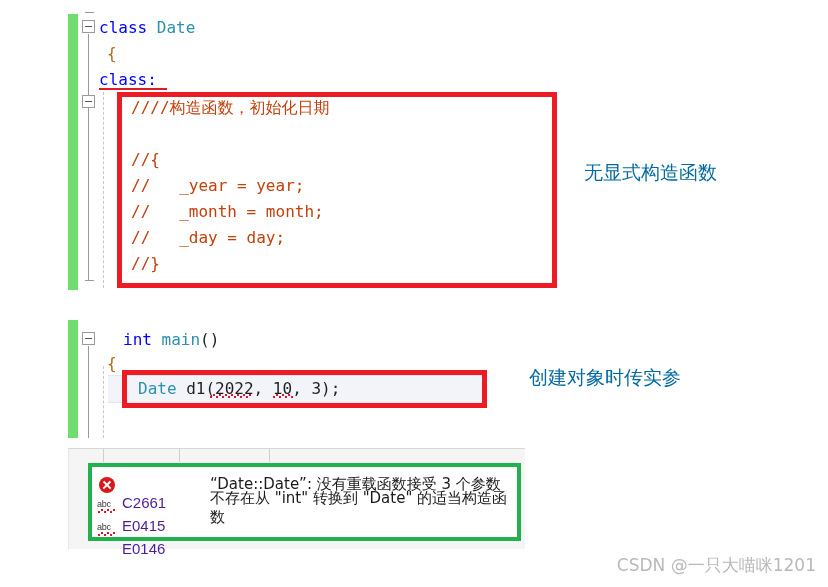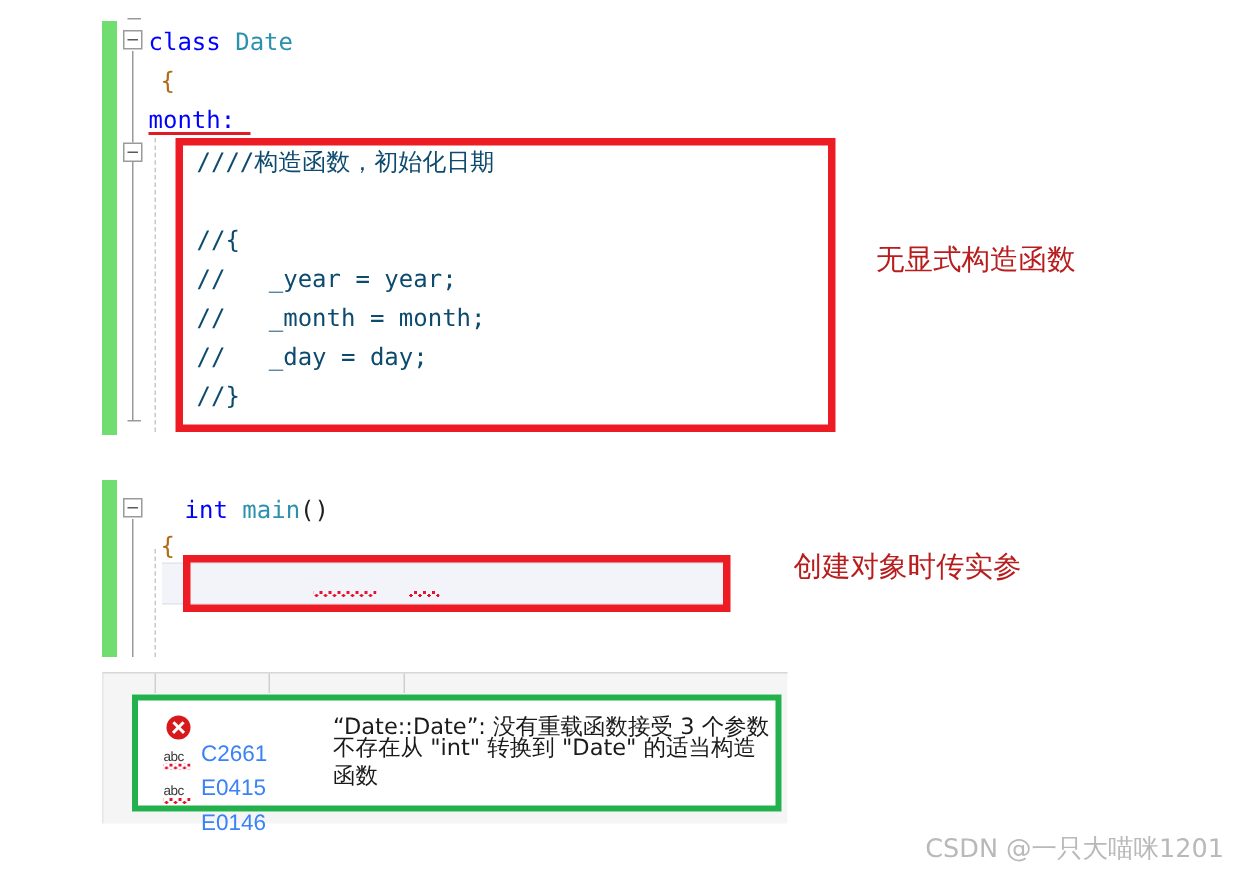--- a/index.html
+++ b/index.html
@@ -244,7 +244,7 @@
 
   <div class="code brace" style="left:107px;top:41px;">{</div>
 
-  <div class="code kw" style="left:99px;top:67px;">month:</div>
+  <div class="code kw" style="left:99px;top:67px;">class:</div>
   <div class="redline" style="left:99px;top:88px;width:68px;"></div>
 
   <div class="code cmt" style="left:131px;top:95px;">////构造函数，初始化日期</div>

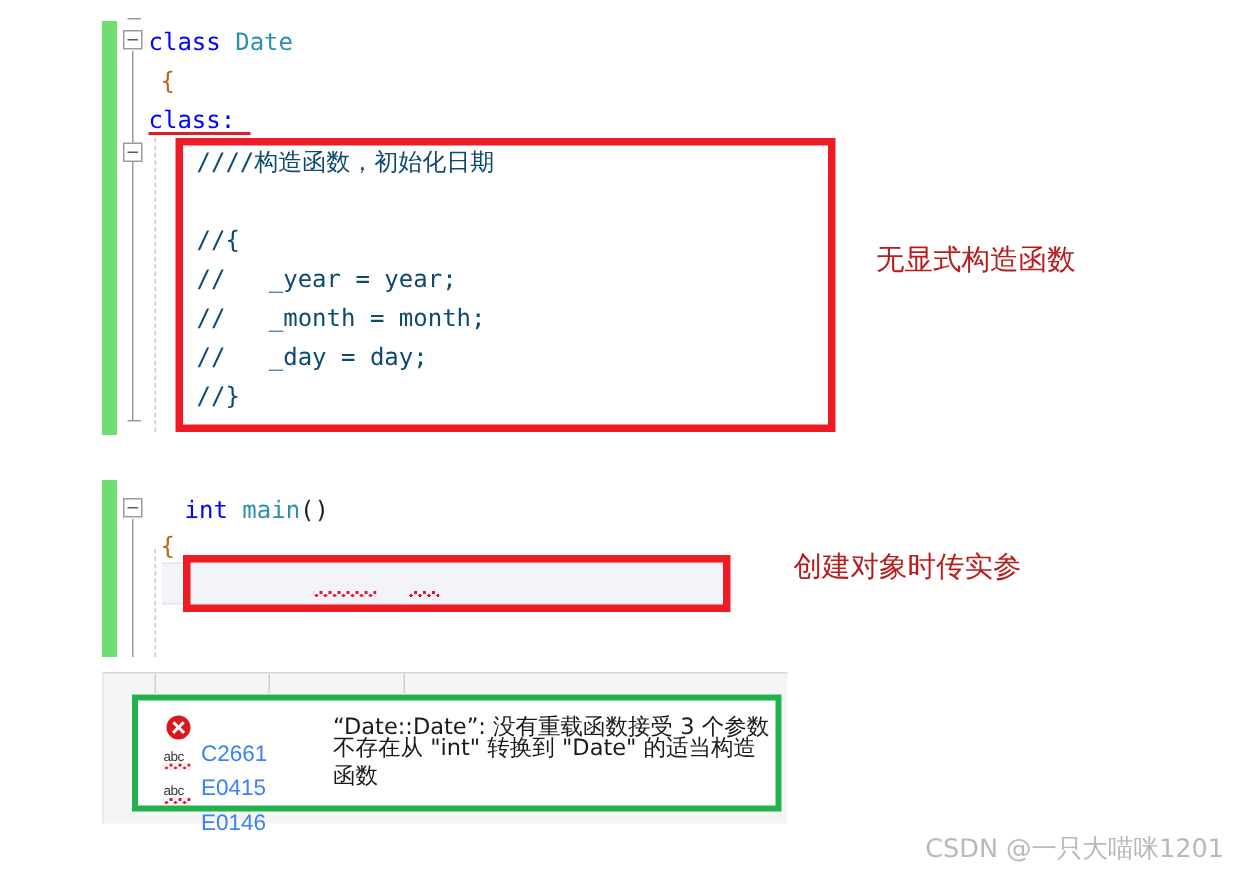--- a/index.html
+++ b/index.html
@@ -75,7 +75,7 @@
   }
   .kw      { color: #0000ff; }
   .type    { color: #2b91af; }
-  .cmt     { color: #0c4a6e; }
+  .cmt     { color: #c2410c; }
   .punct   { color: #1f1f1f; }
   .brace   { color: #b06a1a; }
 

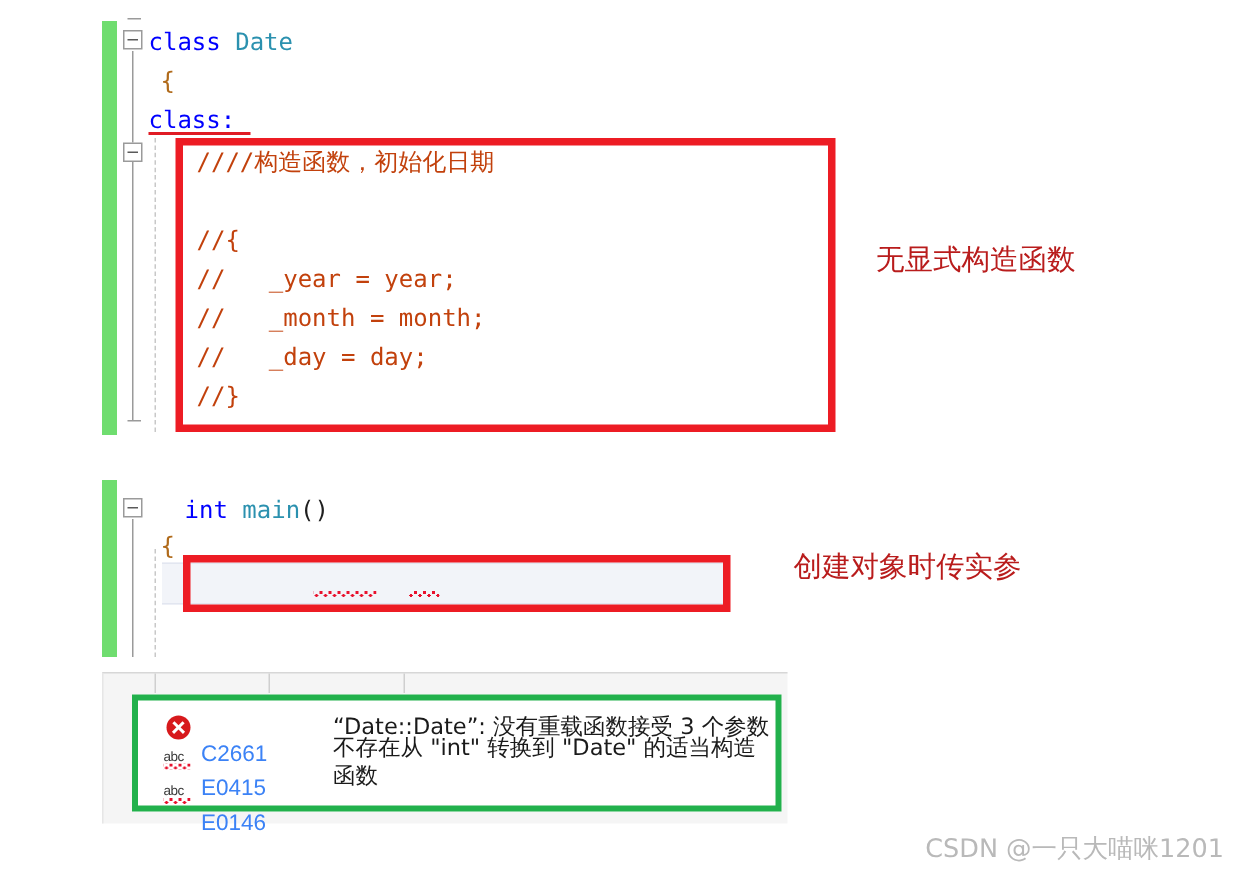--- a/index.html
+++ b/index.html
@@ -114,7 +114,7 @@
   }
   .annot {
     position: absolute;
-    color: #b91c1c;
+    color: #0369a1;
     font-size: 19px;
     font-family: "DejaVu Sans", sans-serif;
     white-space: nowrap;

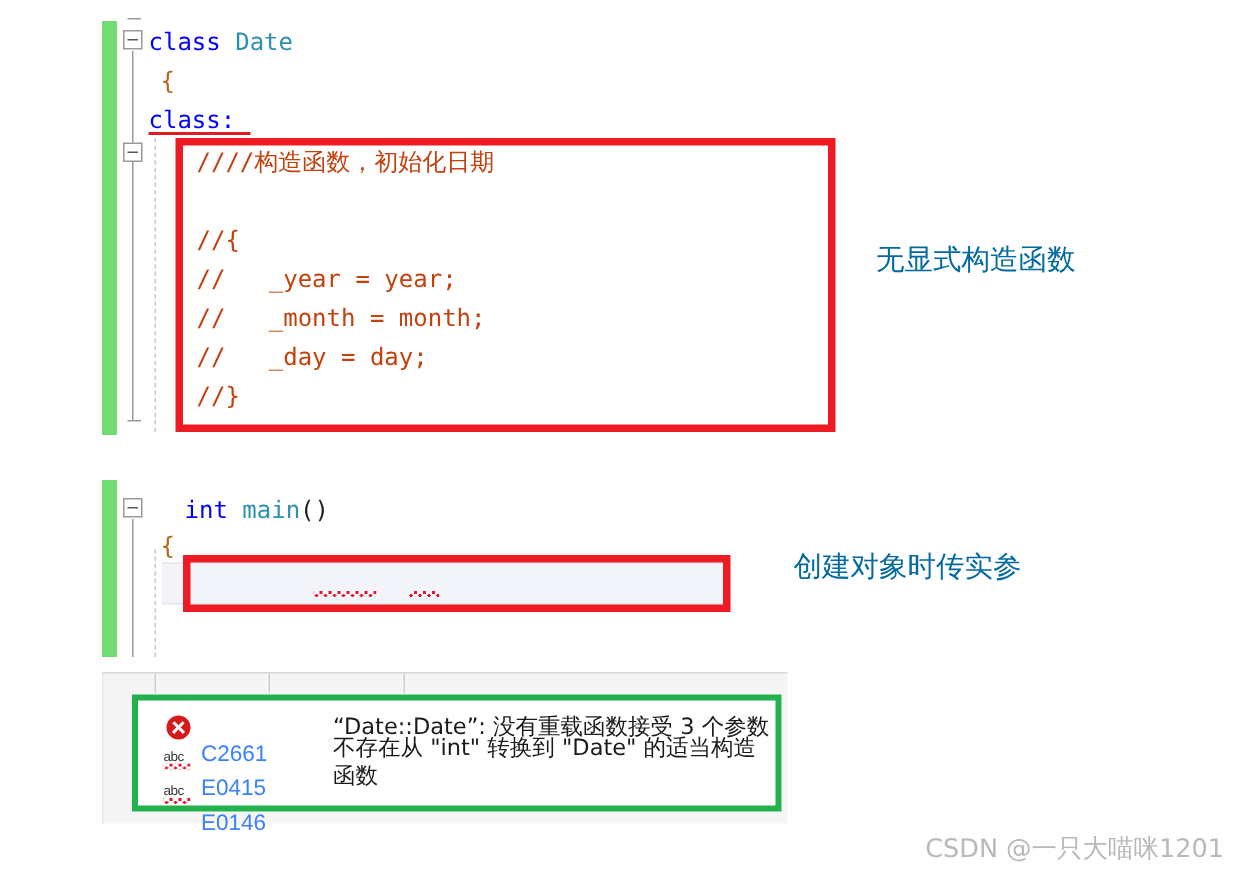--- a/index.html
+++ b/index.html
@@ -259,6 +259,7 @@
   <div class="code brace" style="left:107px;top:351px;">{</div>
 
   <div class="linehl" style="left:108px;top:375px;width:378px;height:28px;"></div>
+  <div class="code" style="left:138px;top:376px;"><span class="type">Date </span><span class="punct">d1(2022, 10, 3);</span></div>
   <div class="squiggle" style="left:209px;top:394px;width:42px;"></div>
   <div class="squiggle" style="left:272px;top:394px;width:21px;"></div>
 

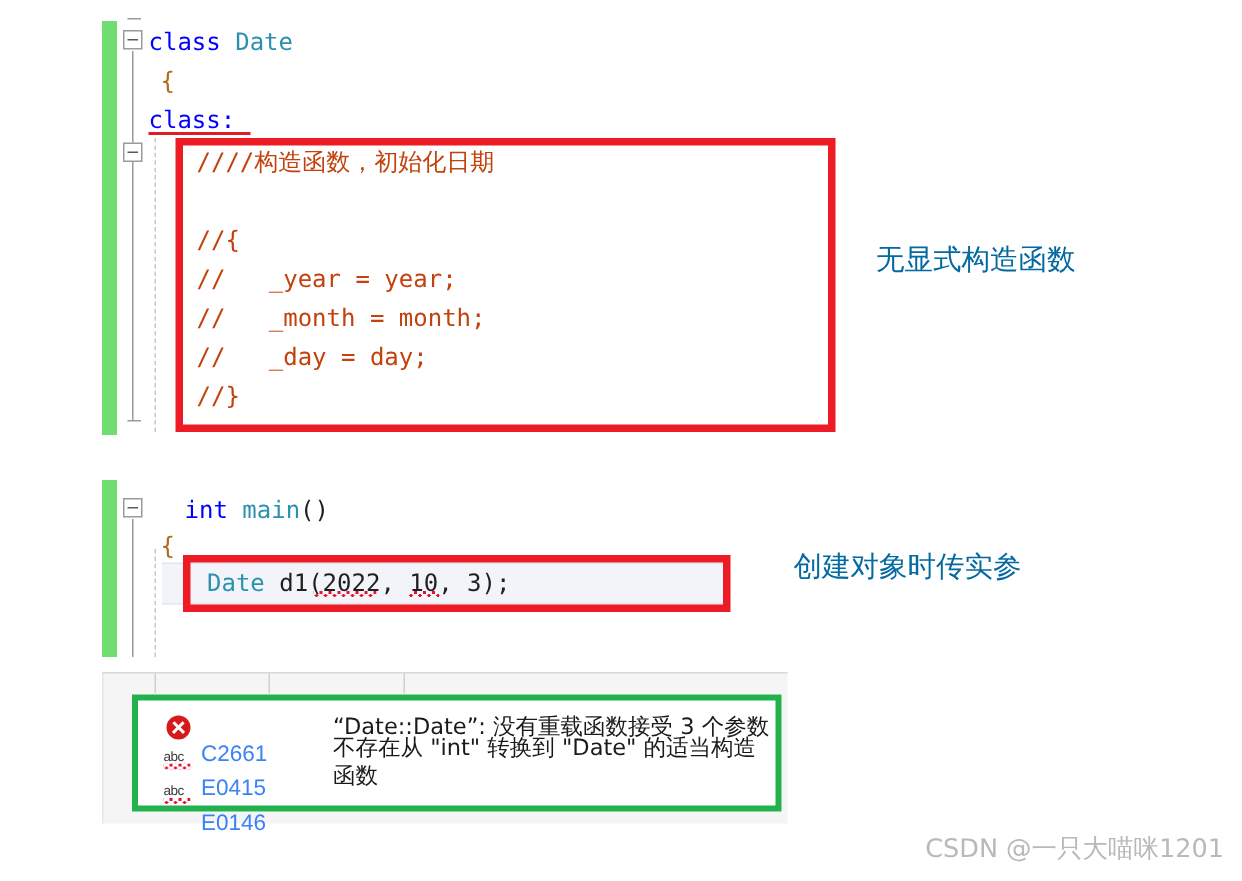--- a/index.html
+++ b/index.html
@@ -156,7 +156,6 @@
     display: flex;
     align-items: center;
     justify-content: center;
-    margin-left: 12px;
   }
   .icon-error {
     width: 16px; height: 16px;

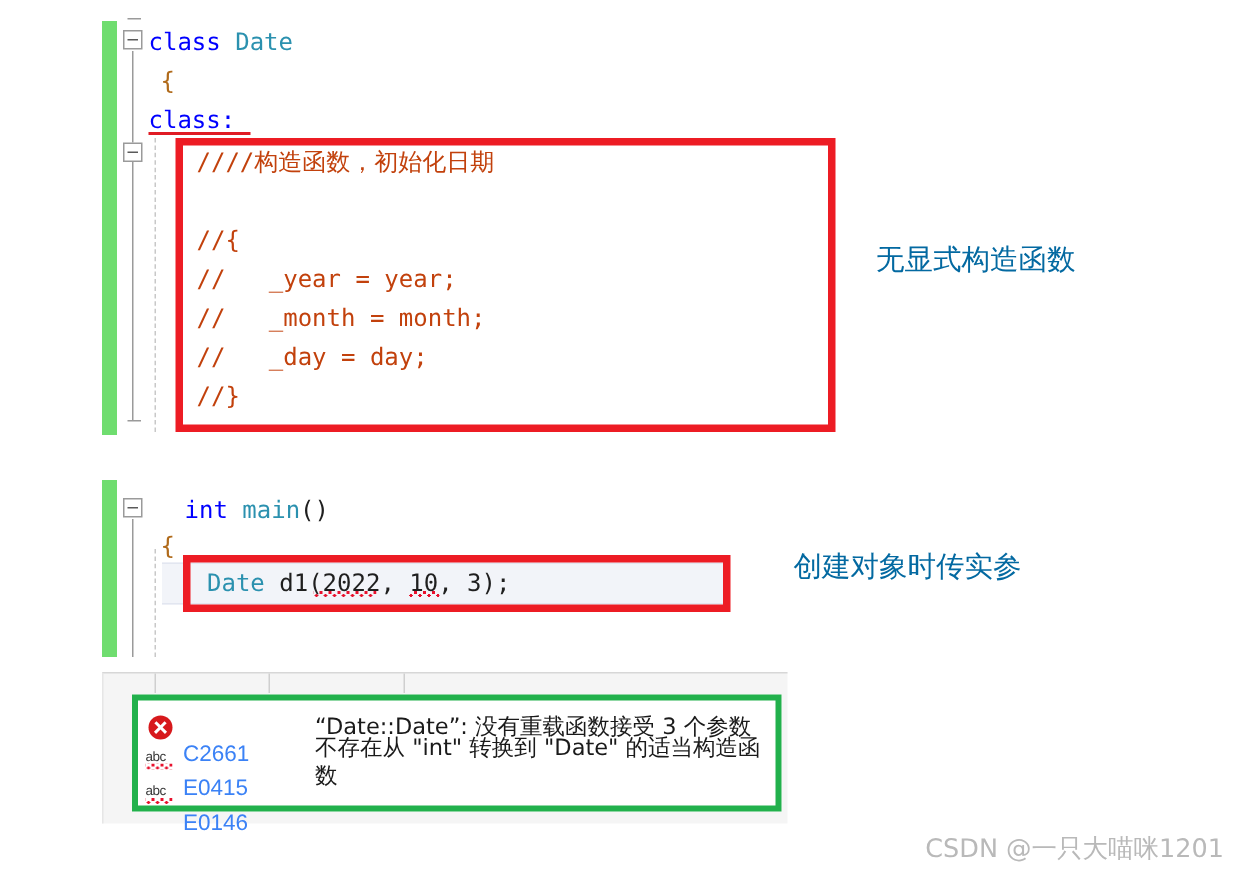--- a/index.html
+++ b/index.html
@@ -197,7 +197,7 @@
   }
   .err-code {
     flex: 0 0 88px;
-    color: #3b82f6;
+    color: #4c1d95;
     font-size: 15px;
     font-family: "Liberation Sans", sans-serif;
     margin-top: 36px;

